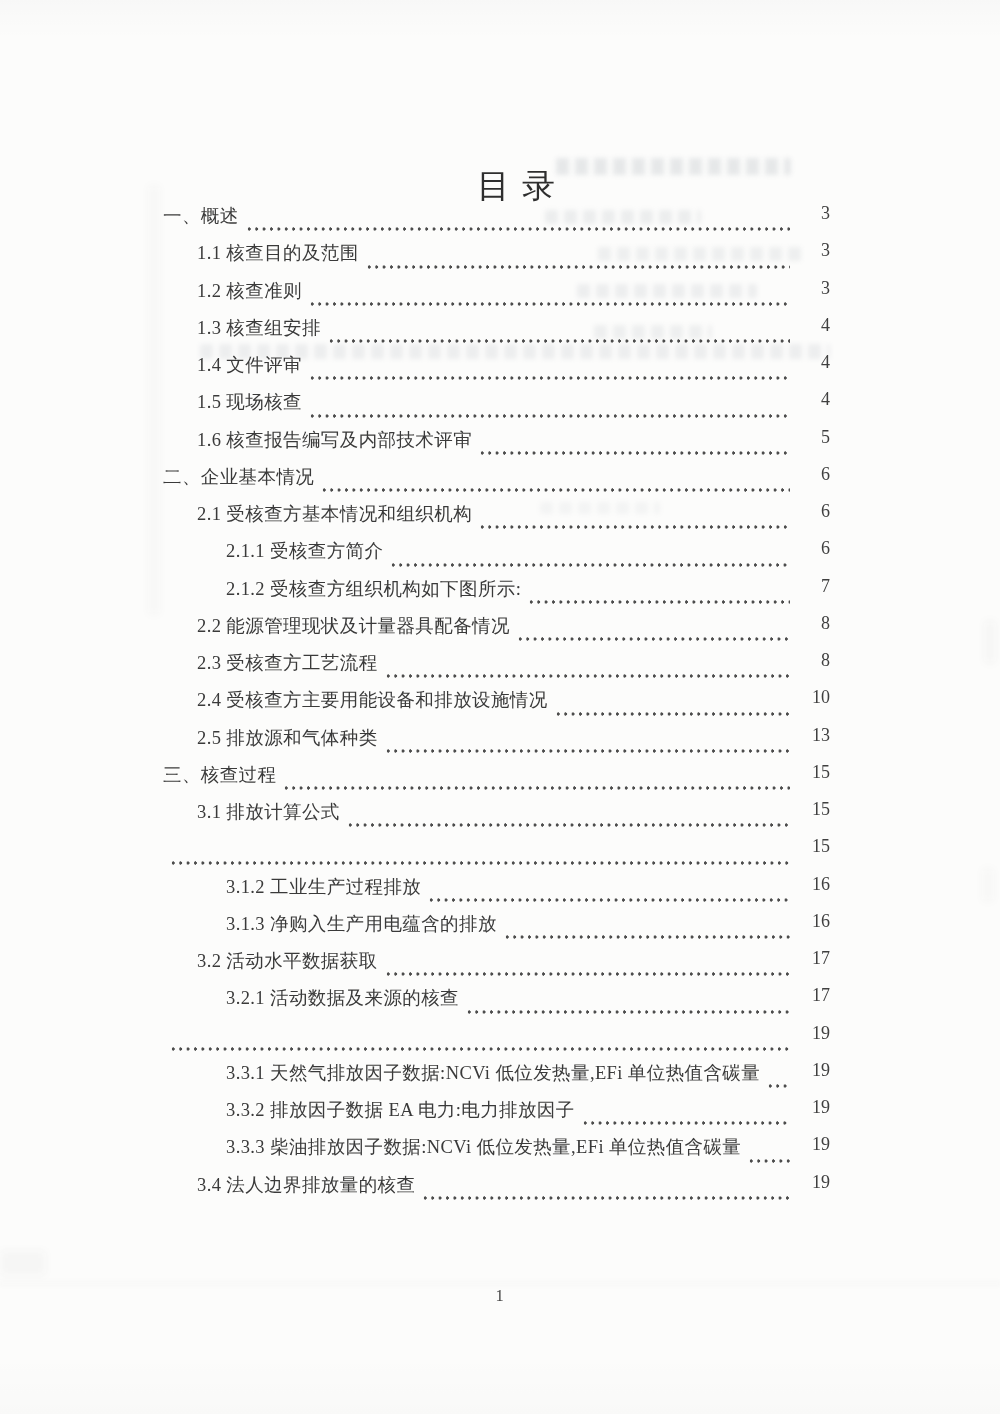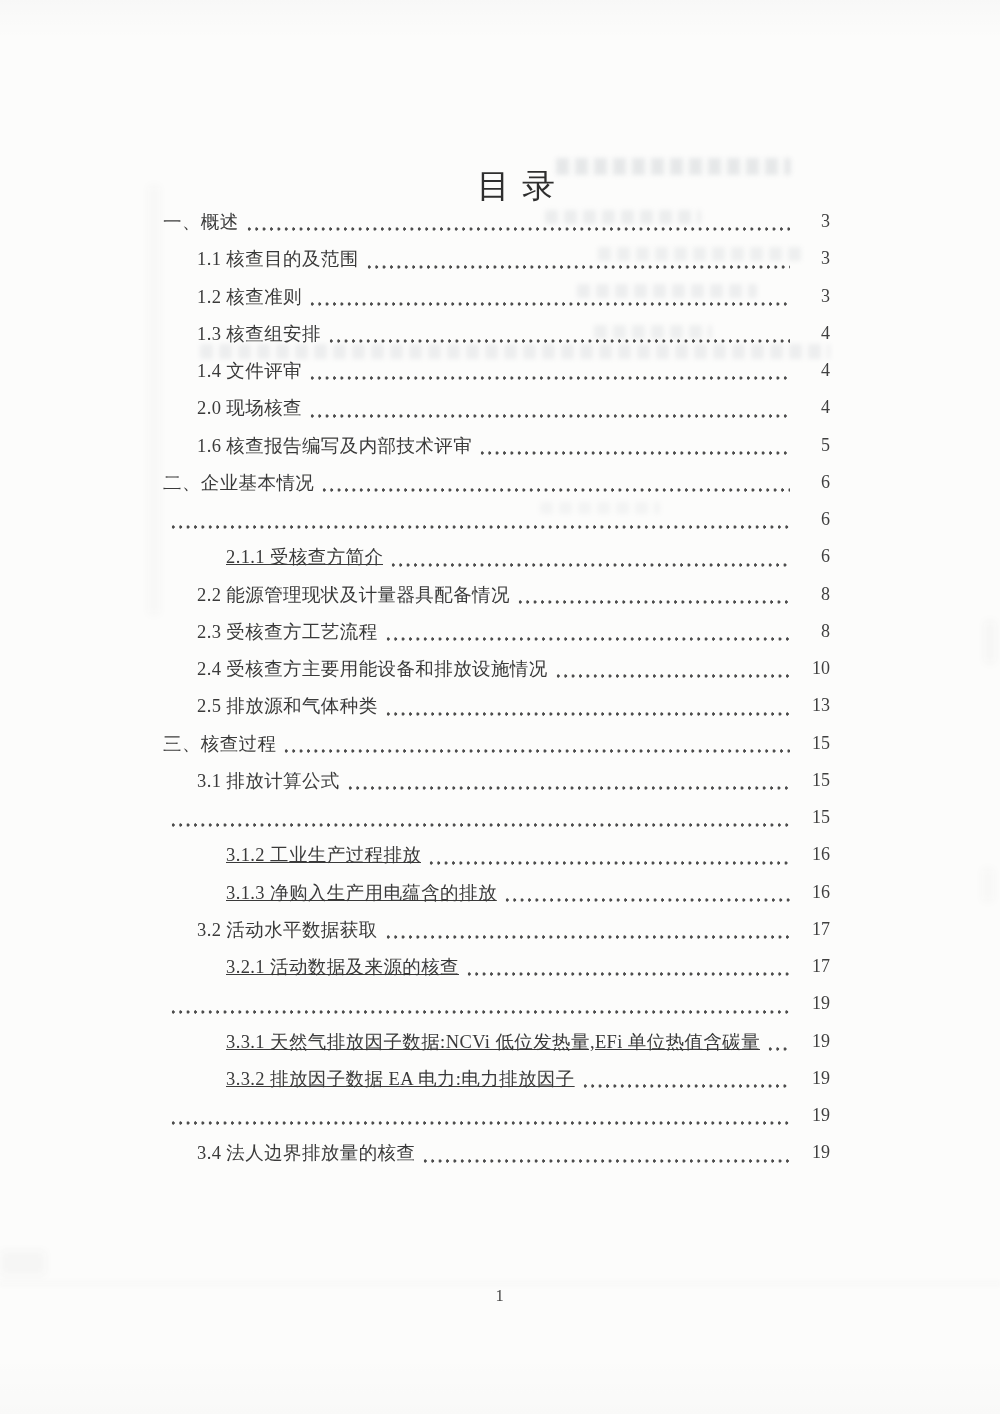--- a/index.html
+++ b/index.html
@@ -24,7 +24,7 @@
     position:absolute;left:163px;top:203px;width:667px;
   }
   .row{
-    display:flex;align-items:center;height:37.26px;
+    display:flex;height:37.26px;
     white-space:nowrap;
   }
   .lbl{

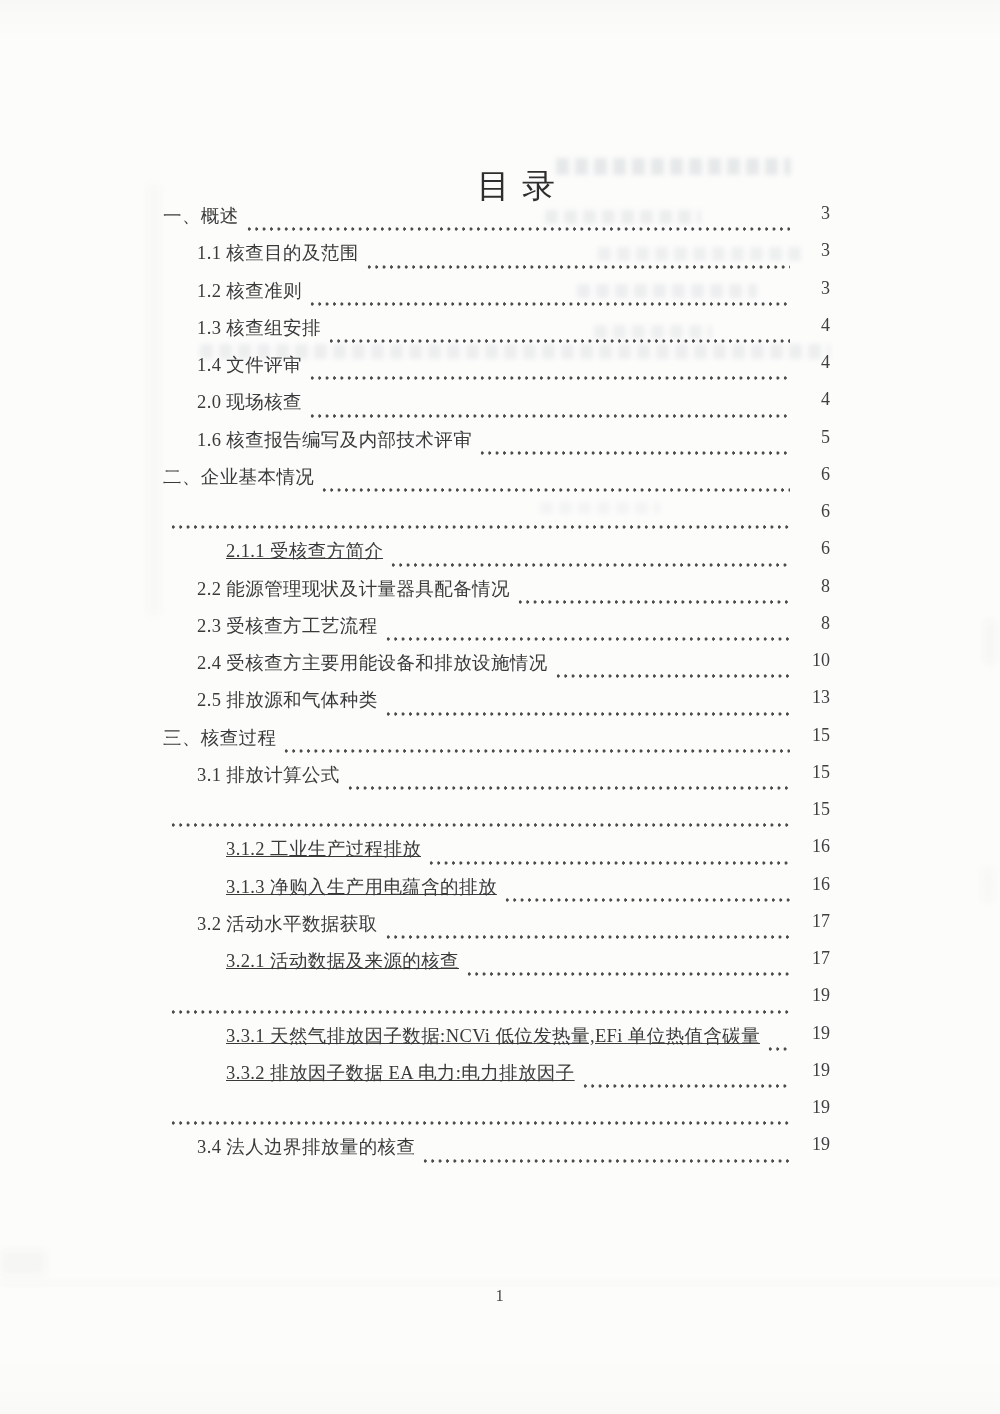--- a/index.html
+++ b/index.html
@@ -121,7 +121,7 @@
   </div>
 
   <div class="row lv2">
-    <span class="lbl">2.0 现场核查</span>
+    <span class="lbl">1.5 现场核查</span>
     <span class="leader"></span>
     <span class="pg">4</span>
   </div>

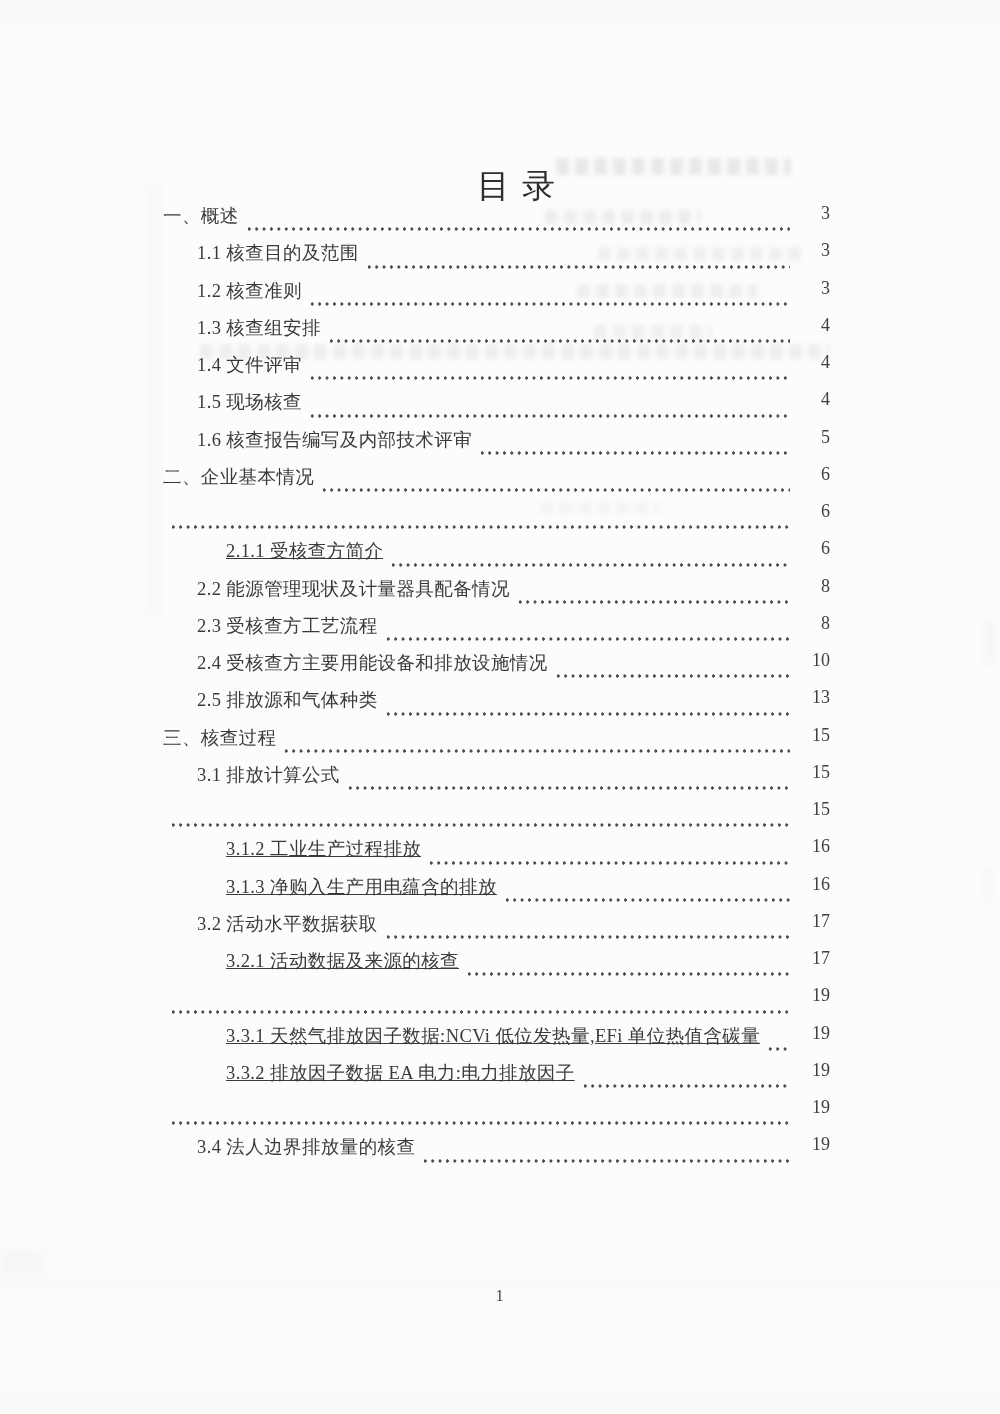--- a/index.html
+++ b/index.html
@@ -139,6 +139,7 @@
   </div>
 
   <div class="row lv2">
+    <span class="lbl">2.1 受核查方基本情况和组织机构</span>
     <span class="leader"></span>
     <span class="pg">6</span>
   </div>

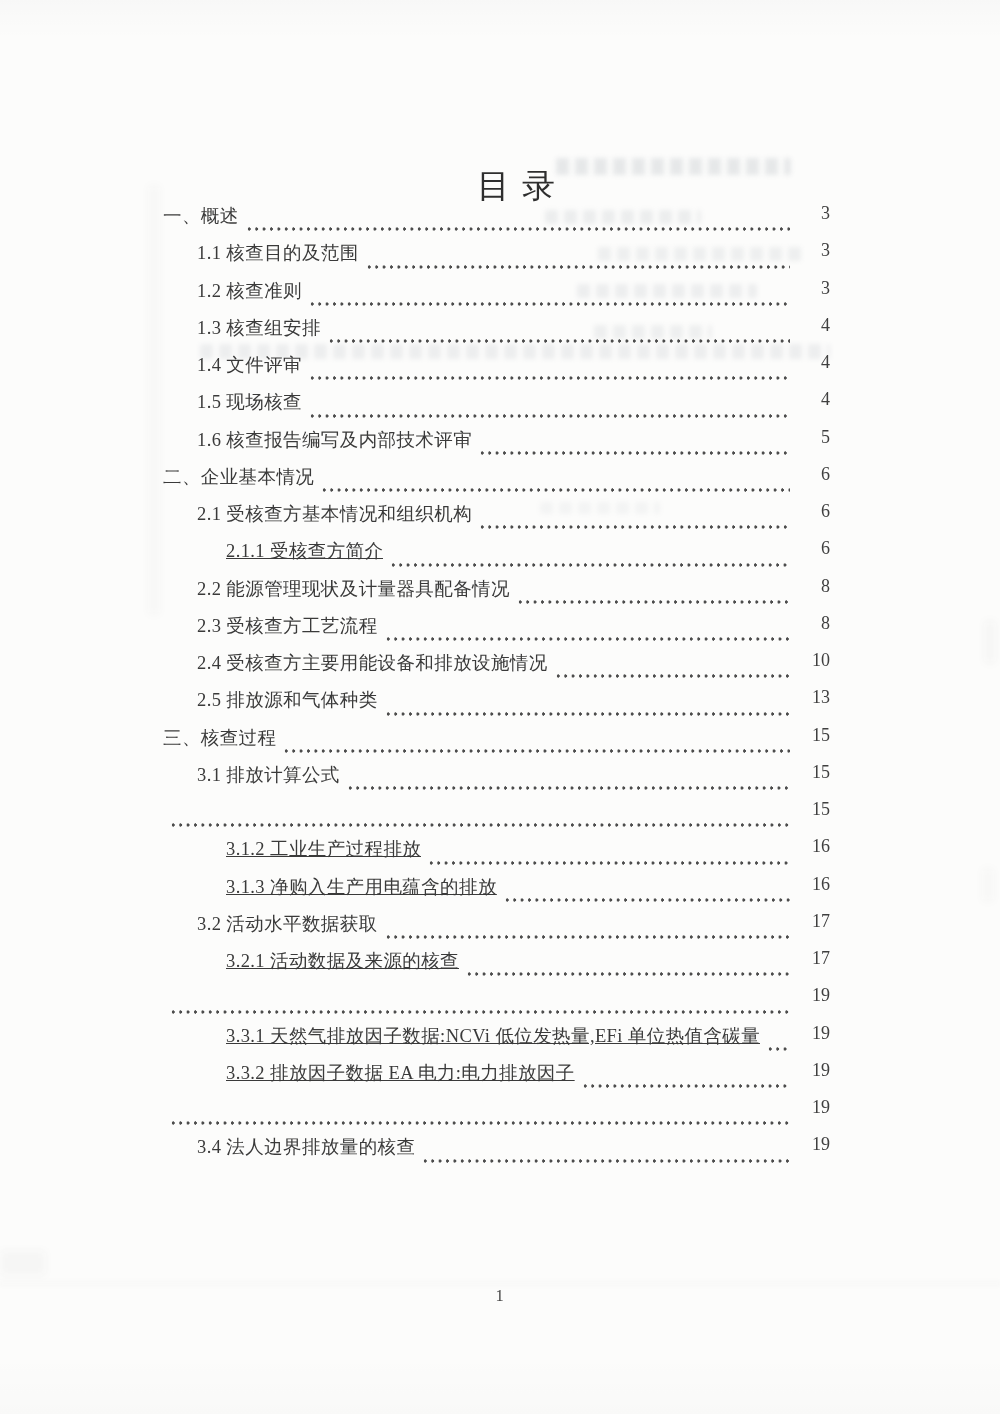--- a/index.html
+++ b/index.html
@@ -33,7 +33,7 @@
   }
   .lv1 .lbl{padding-left:0;}
   .lv2 .lbl{padding-left:34px;}
-  .lv3 .lbl{padding-left:63px;text-decoration:underline;}
+  .lv3 .lbl{padding-left:63px;}
   .leader{
     flex:1 1 0;min-width:0;height:6px;align-self:flex-end;
     margin:0 6px 8px 8px;

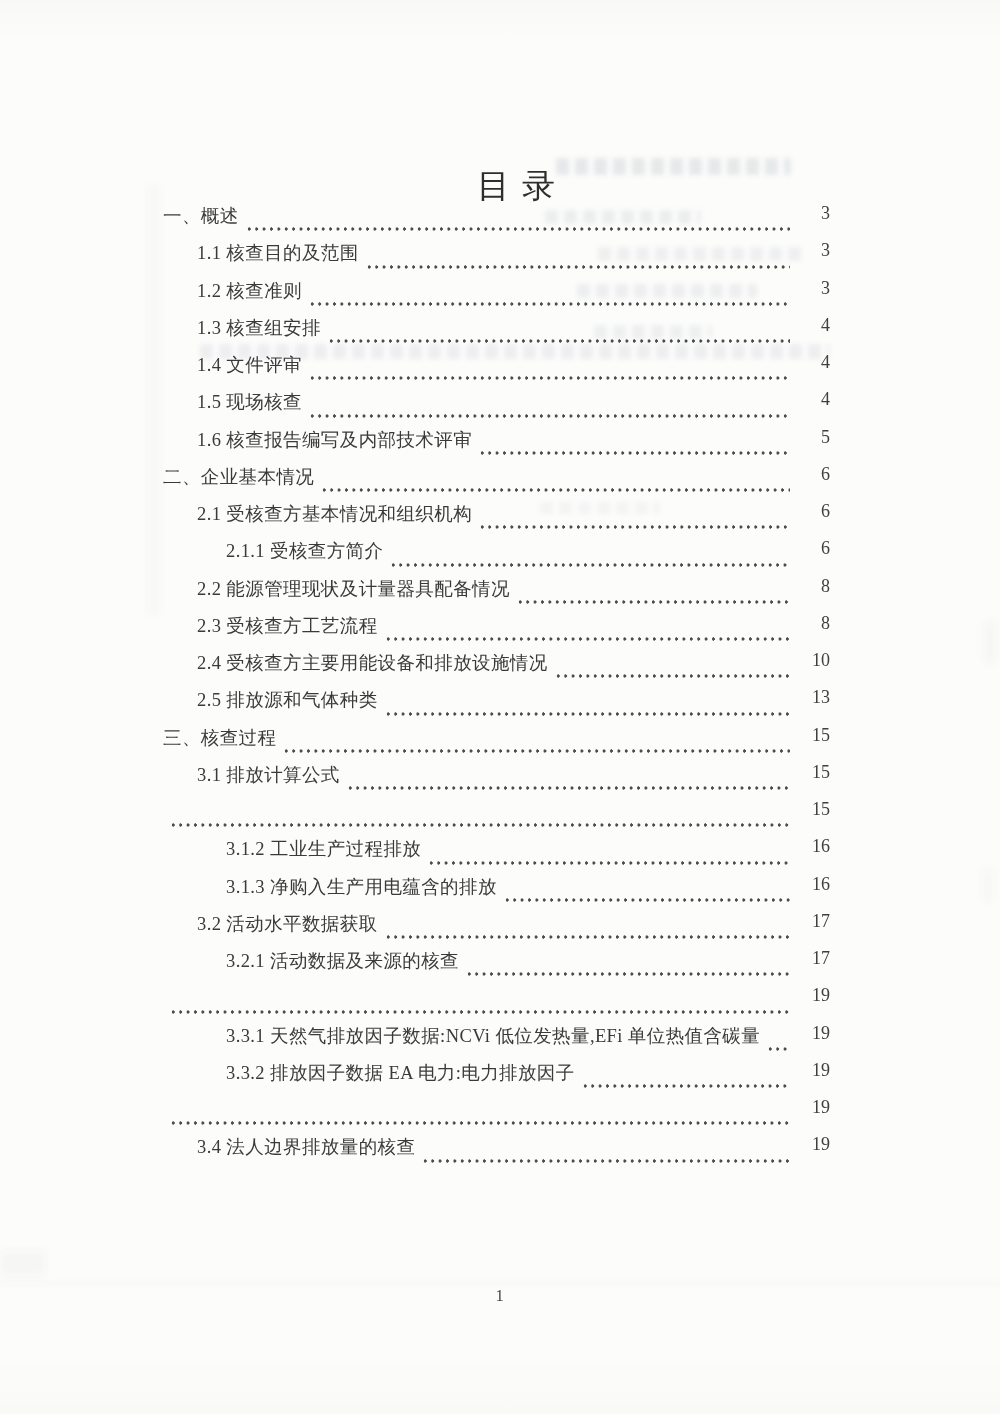--- a/index.html
+++ b/index.html
@@ -150,6 +150,11 @@
     <span class="pg">6</span>
   </div>
 
+  <div class="row lv3">
+    <span class="lbl">2.1.2 受核查方组织机构如下图所示:</span>
+    <span class="leader"></span>
+    <span class="pg">7</span>
+  </div>
 
   <div class="row lv2">
     <span class="lbl">2.2 能源管理现状及计量器具配备情况</span>

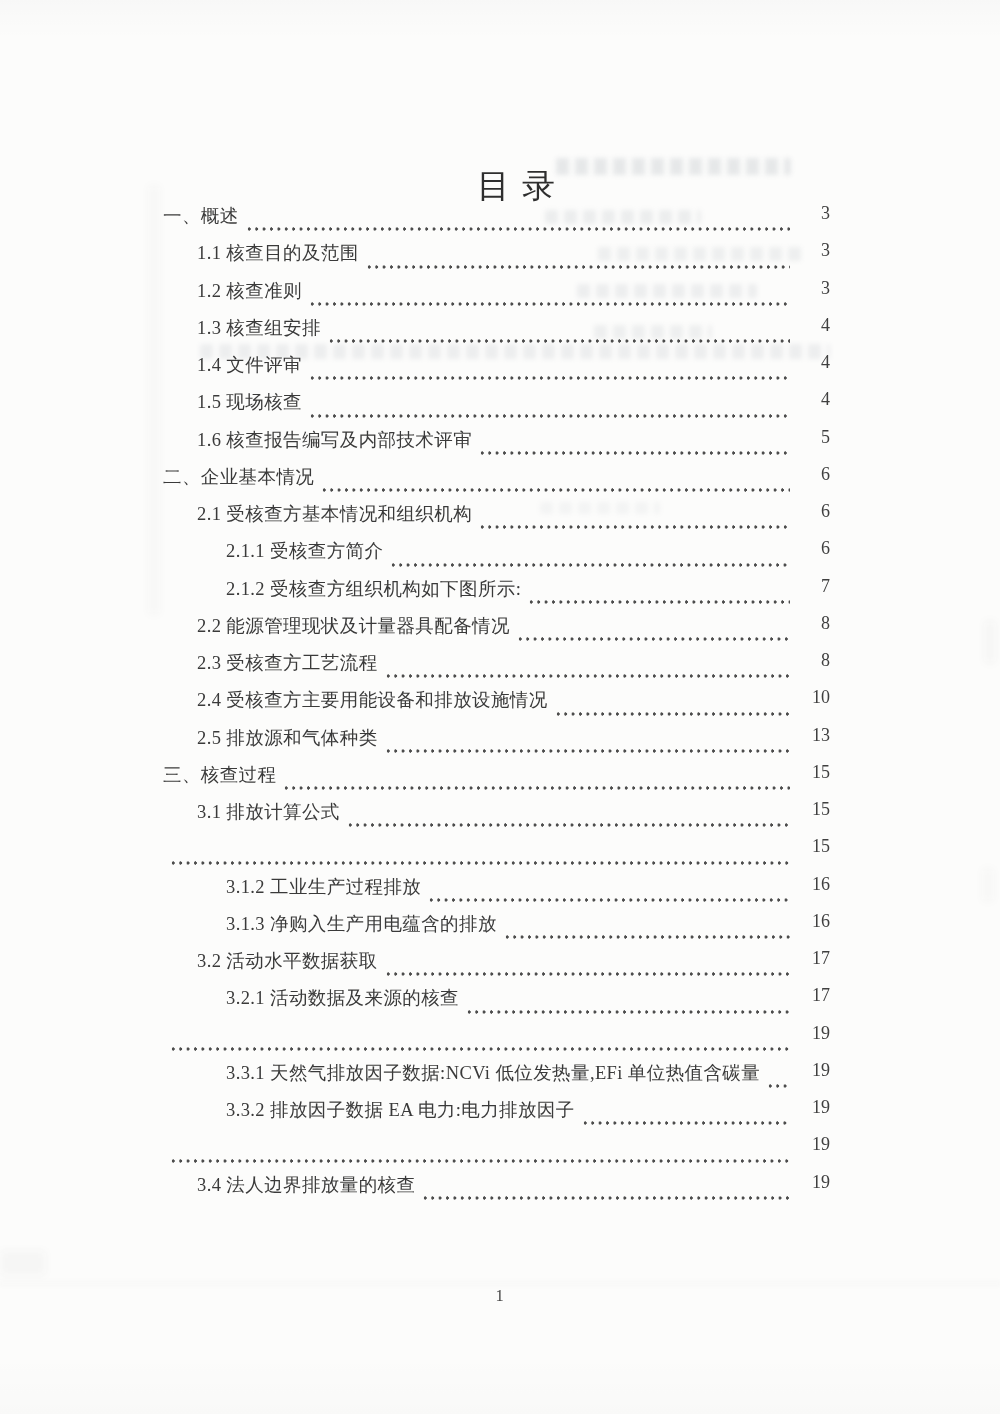--- a/index.html
+++ b/index.html
@@ -239,6 +239,7 @@
   </div>
 
   <div class="row lv3">
+    <span class="lbl">3.3.3 柴油排放因子数据:NCVi 低位发热量,EFi 单位热值含碳量</span>
     <span class="leader"></span>
     <span class="pg">19</span>
   </div>

